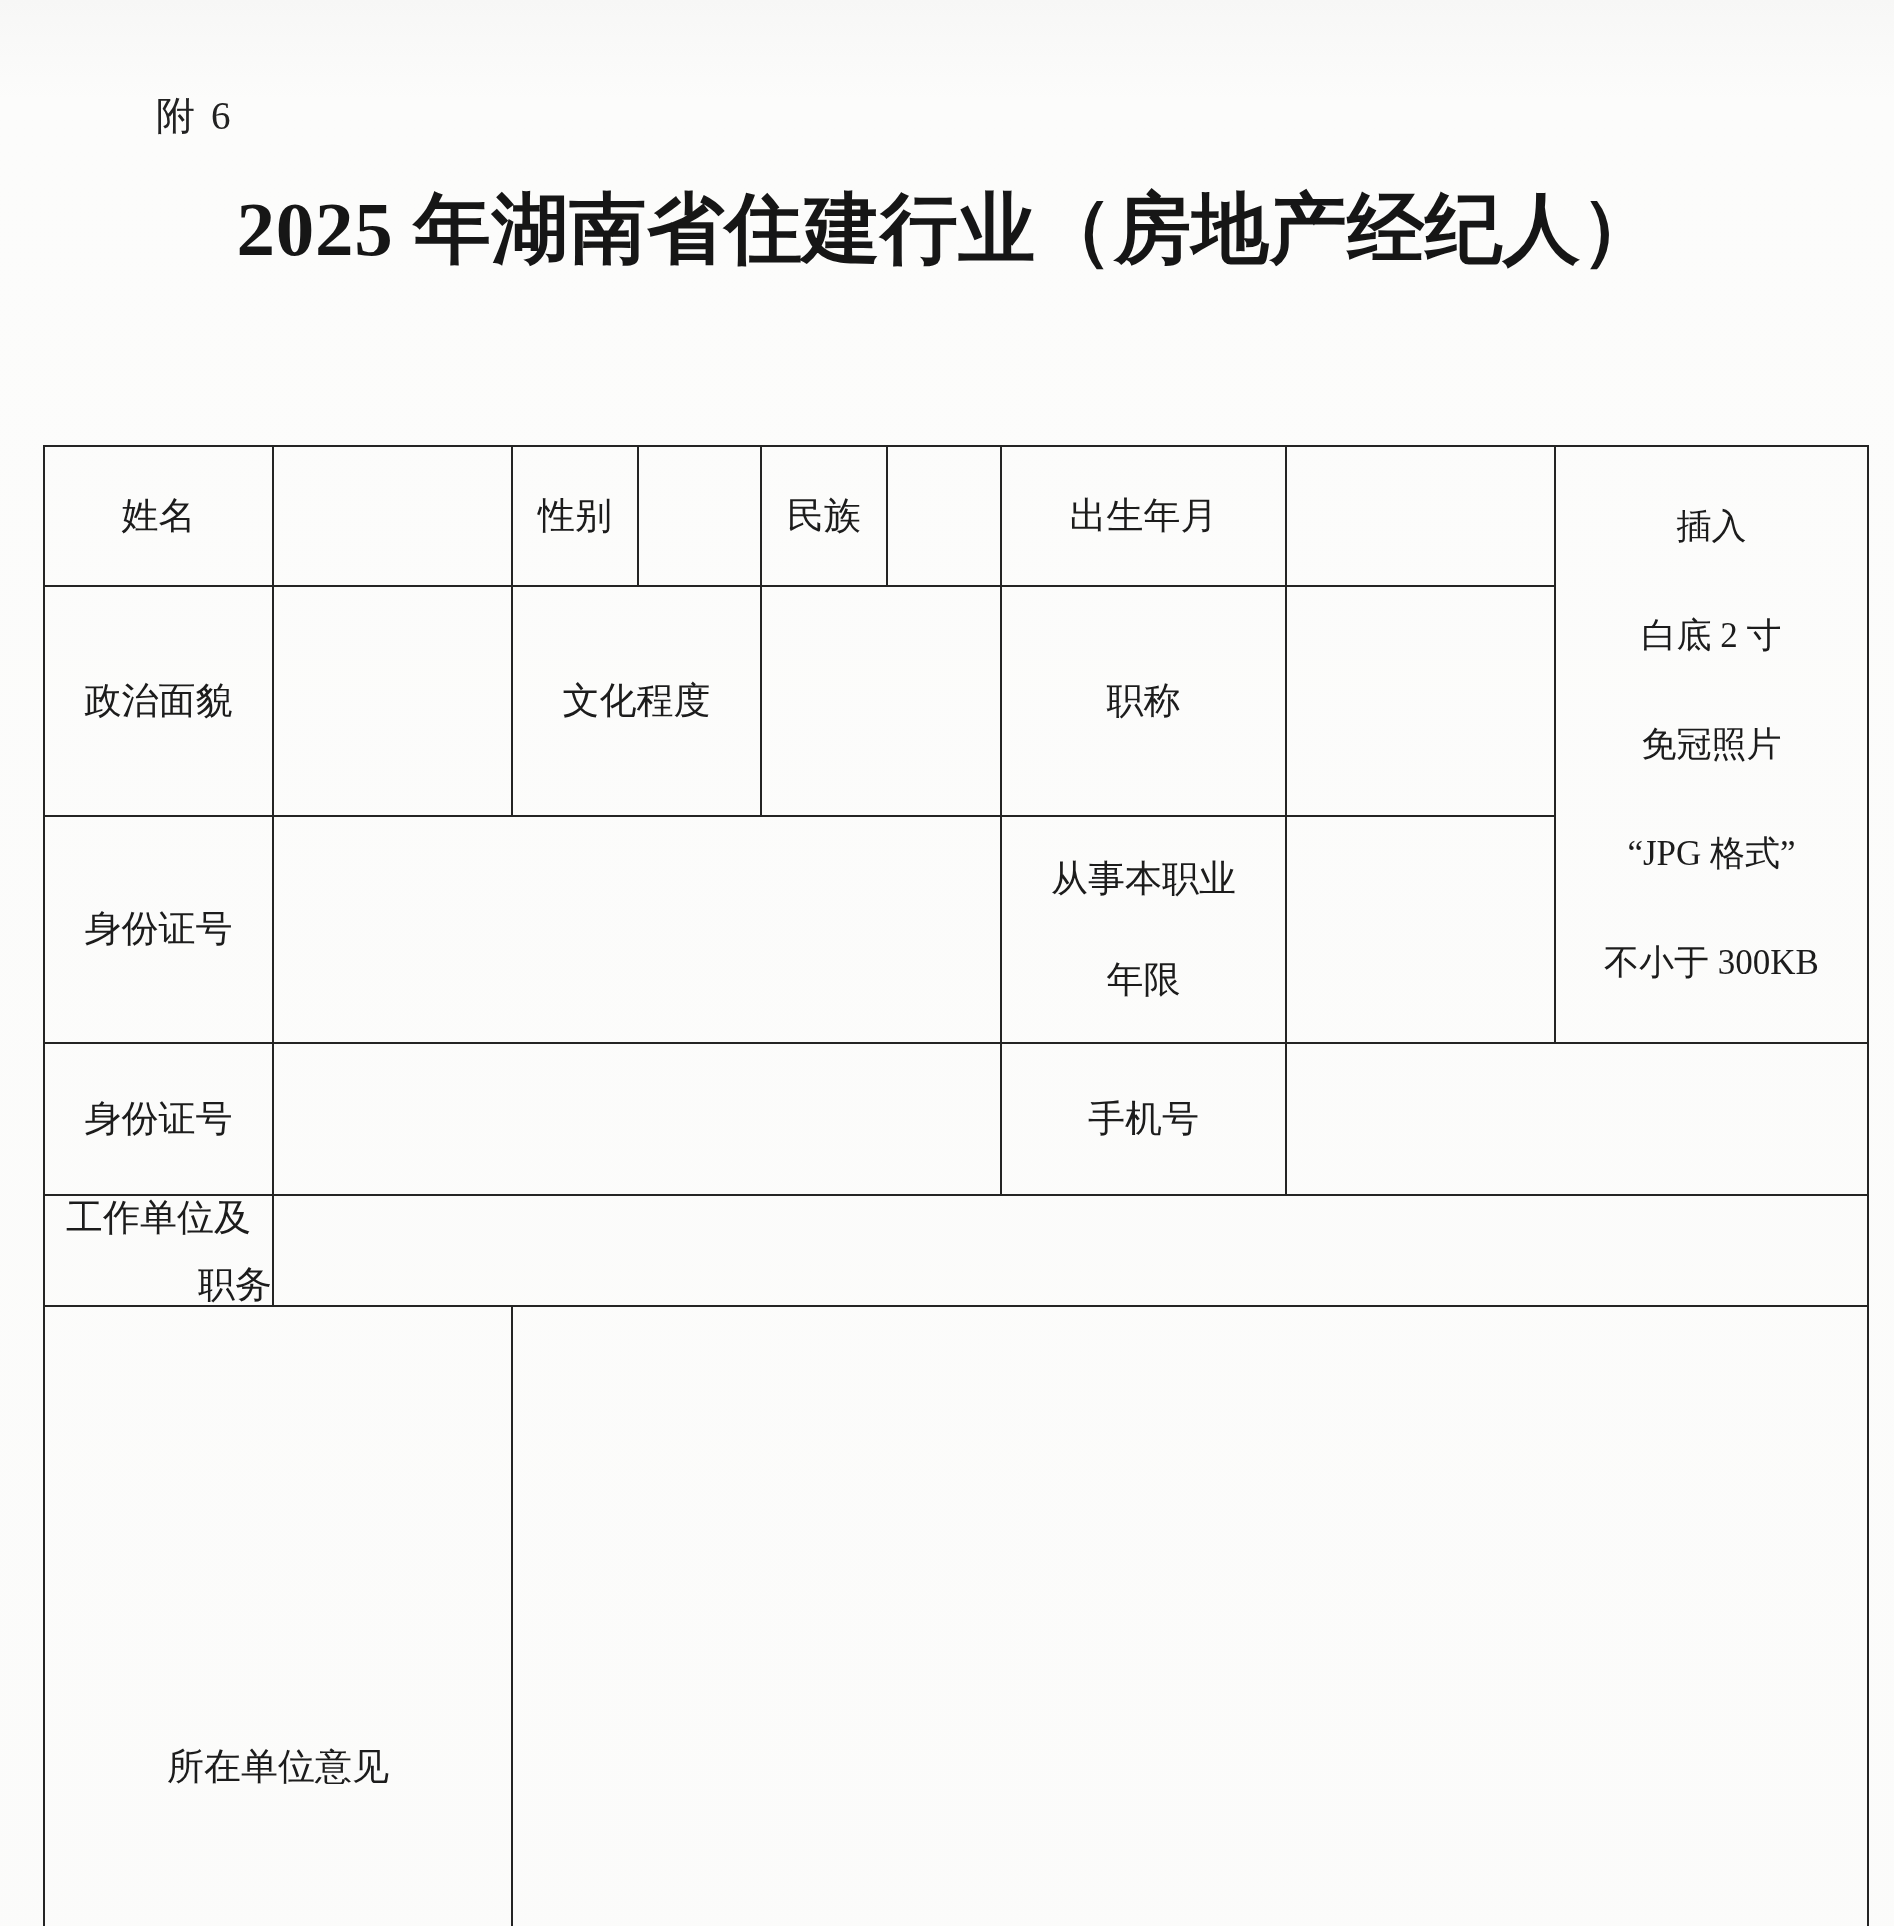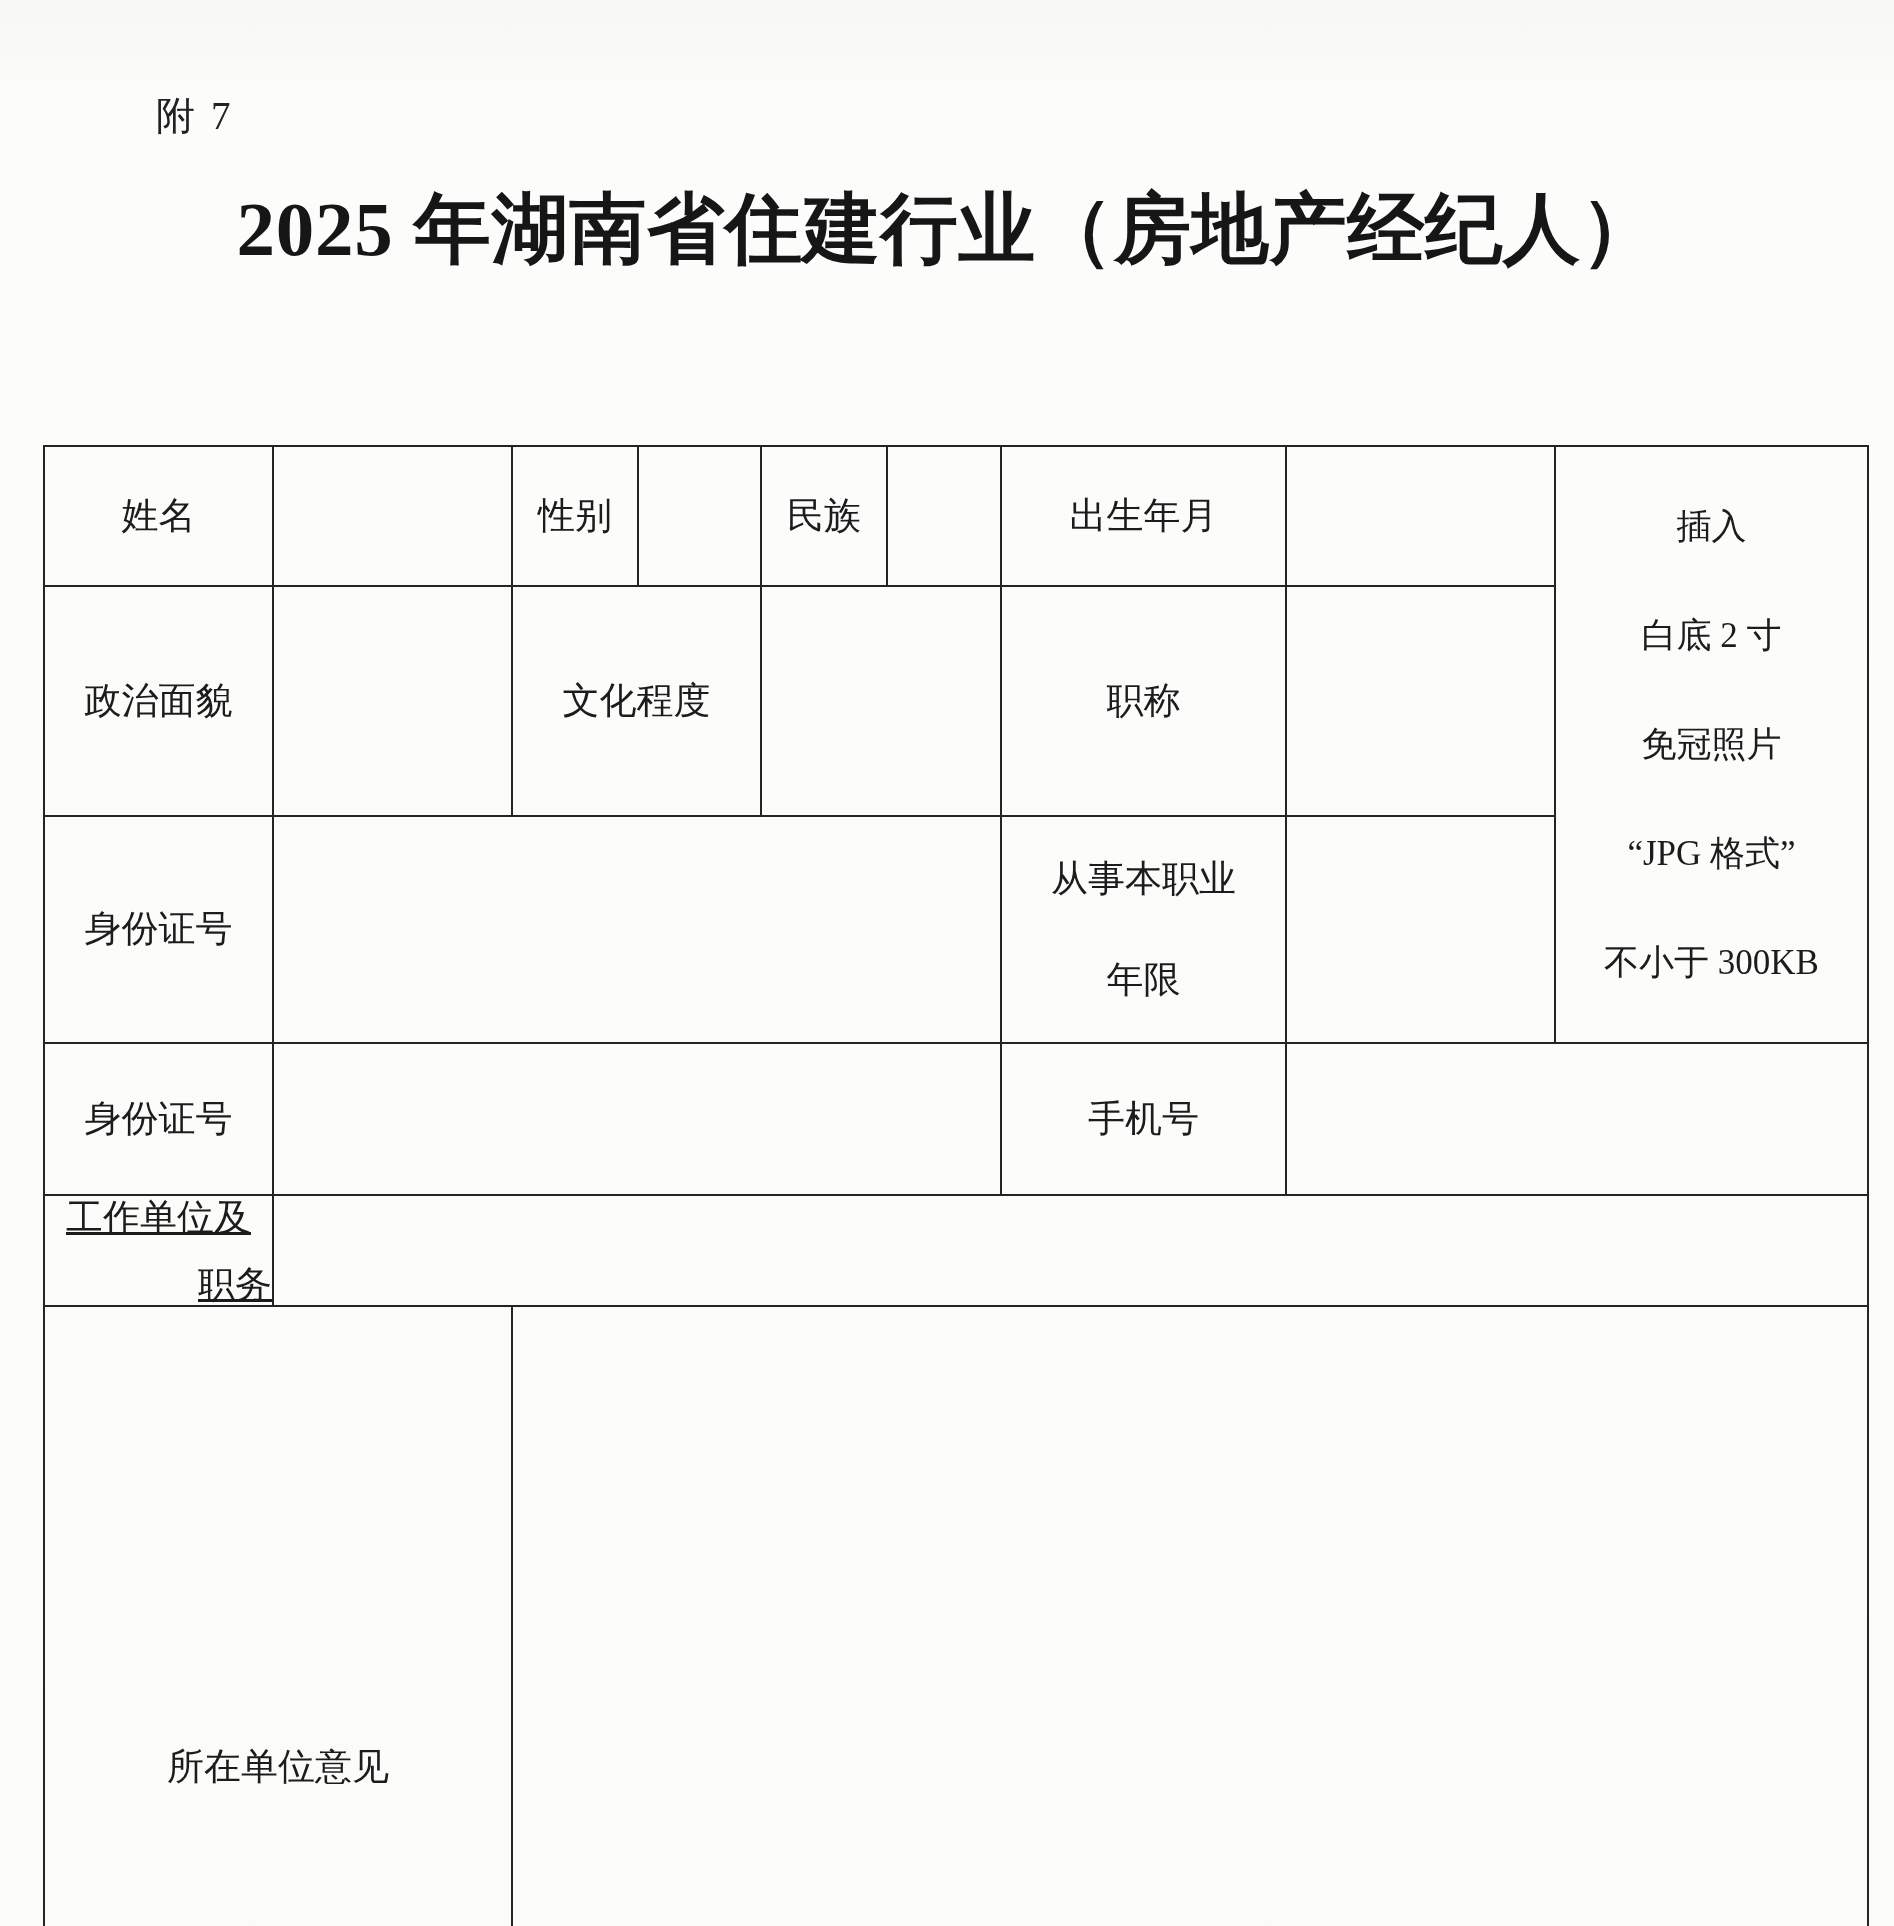--- a/index.html
+++ b/index.html
@@ -89,7 +89,7 @@
 
 <div class="page">
 
-  <div class="attachment">附 7</div>
+  <div class="attachment">附 6</div>
 
   <div class="title-block">
     <div>2025 年湖南省住建行业（房地产经纪人）</div>

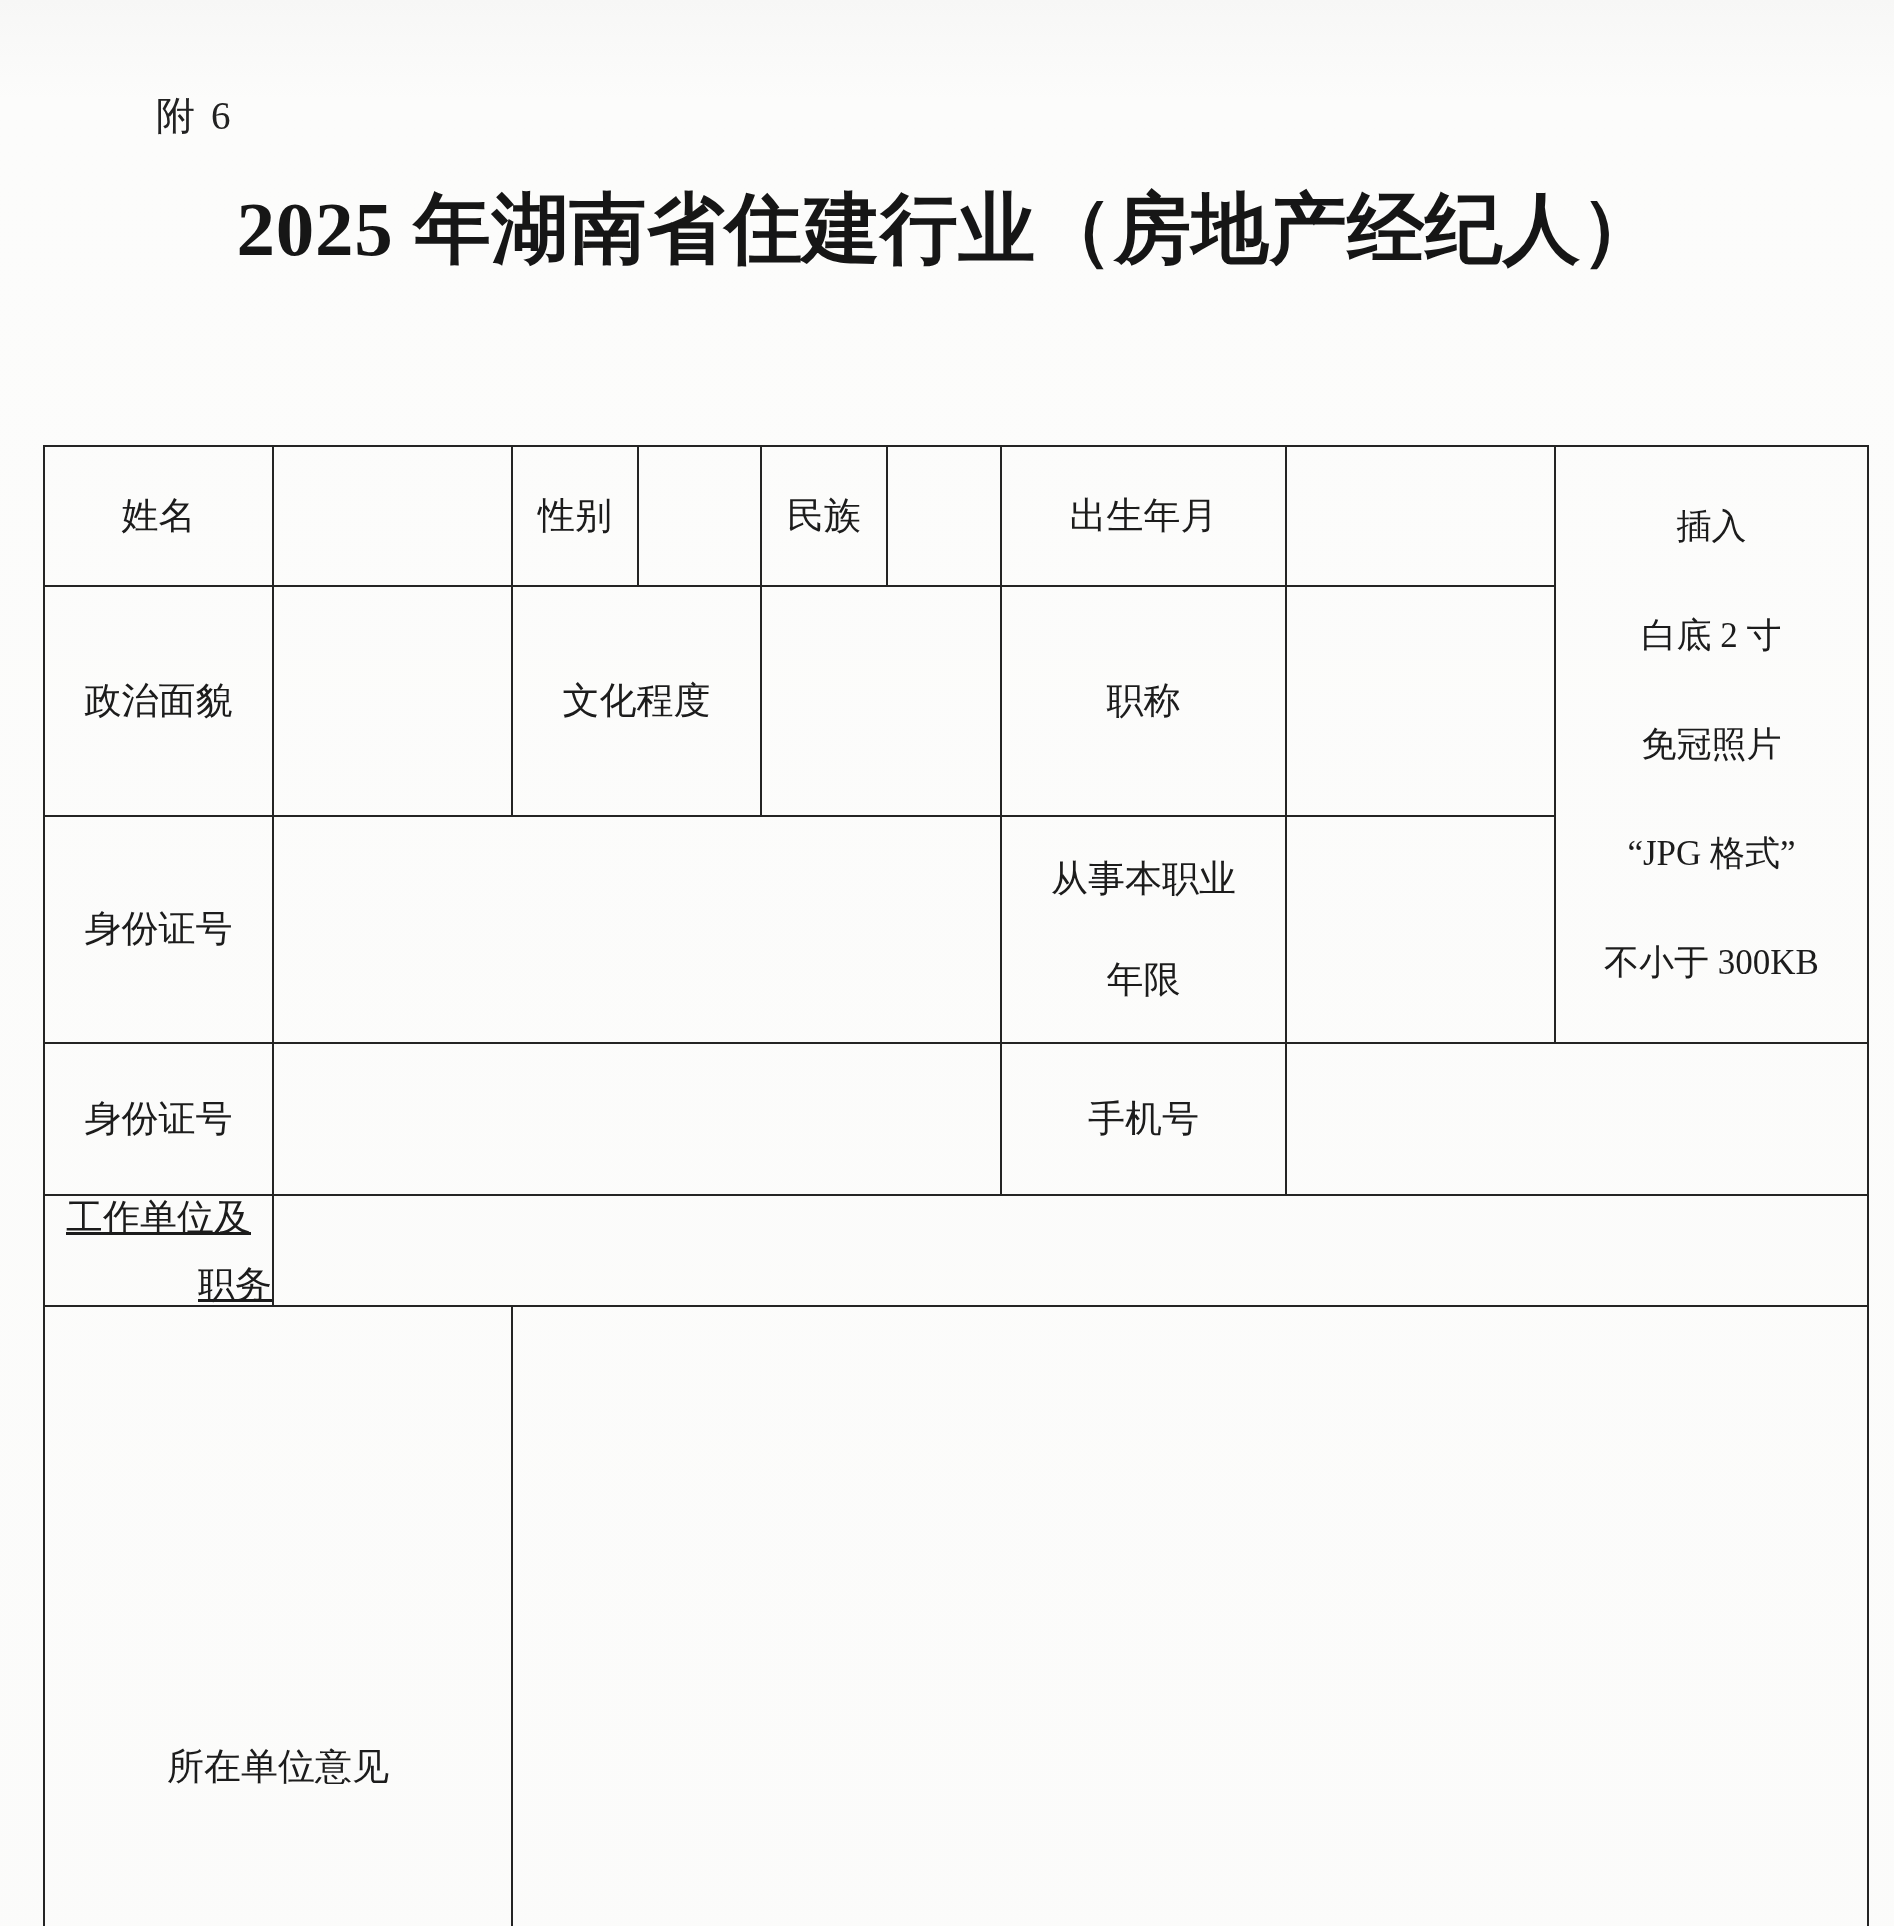--- a/index.html
+++ b/index.html
@@ -60,7 +60,7 @@
   tr.r2 { height: 218px; }
   tr.r3 { height: 215px; }
   tr.r4 { height: 144px; }
-  tr.r5 { height: 102px; text-decoration: underline; }
+  tr.r5 { height: 102px; }
   tr.r6 { height: 874px; }
   td.photo-cell {
     vertical-align: middle;

